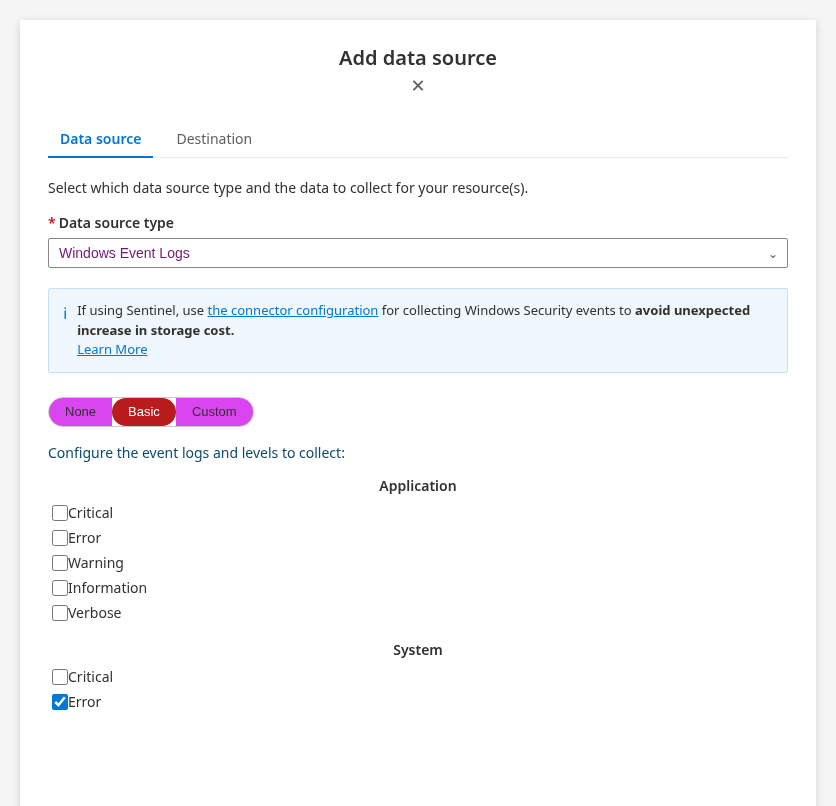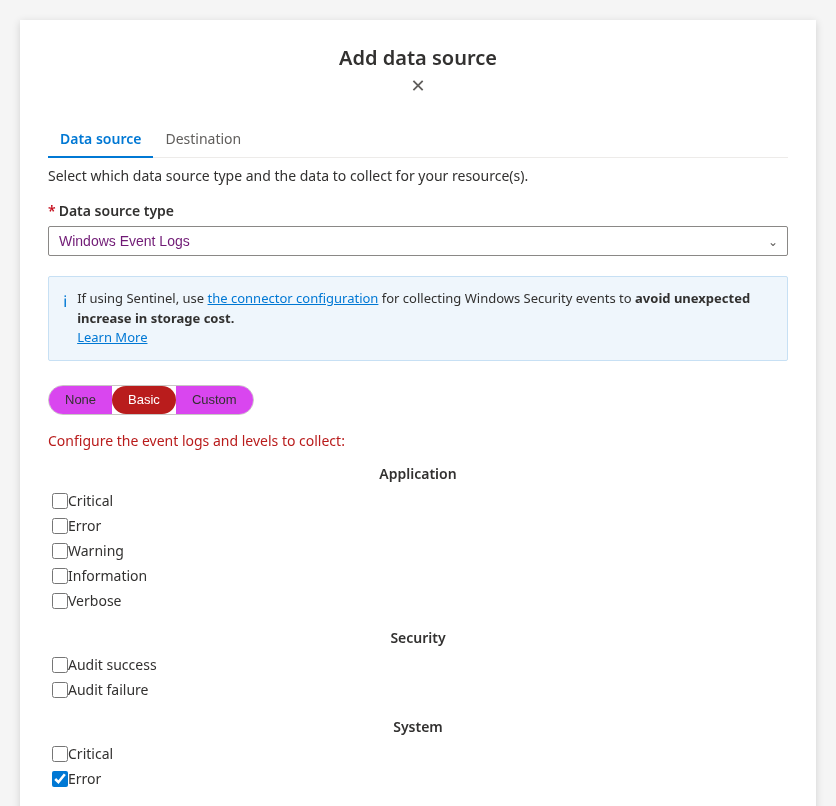--- a/index.html
+++ b/index.html
@@ -48,8 +48,8 @@
     .tabs {
       display: flex;
       border-bottom: 1px solid #edebe9;
-      margin-bottom: 8px;
-      gap: 0;
+      margin-bottom: 20px;
+      gap: 11px;
     }
     .tab {
       padding: 8px 12px;

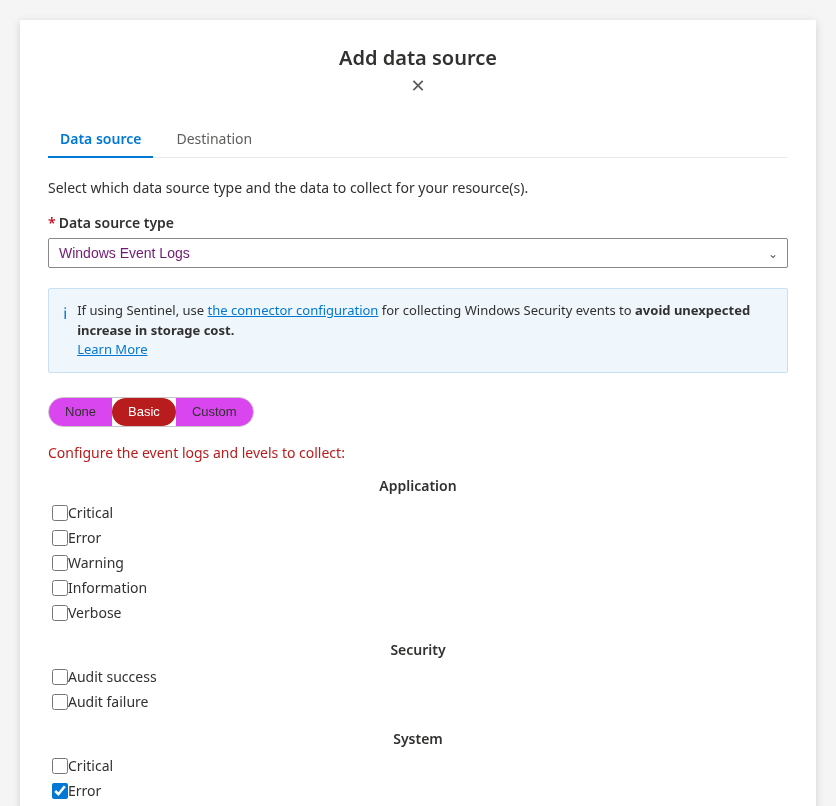--- a/index.html
+++ b/index.html
@@ -161,7 +161,7 @@
     }
     .collect-label {
       font-size: 14px;
-      color: #b91c1c;
+      color: #0c4a6e;
       margin-bottom: 14px;
     }
     .log-section {

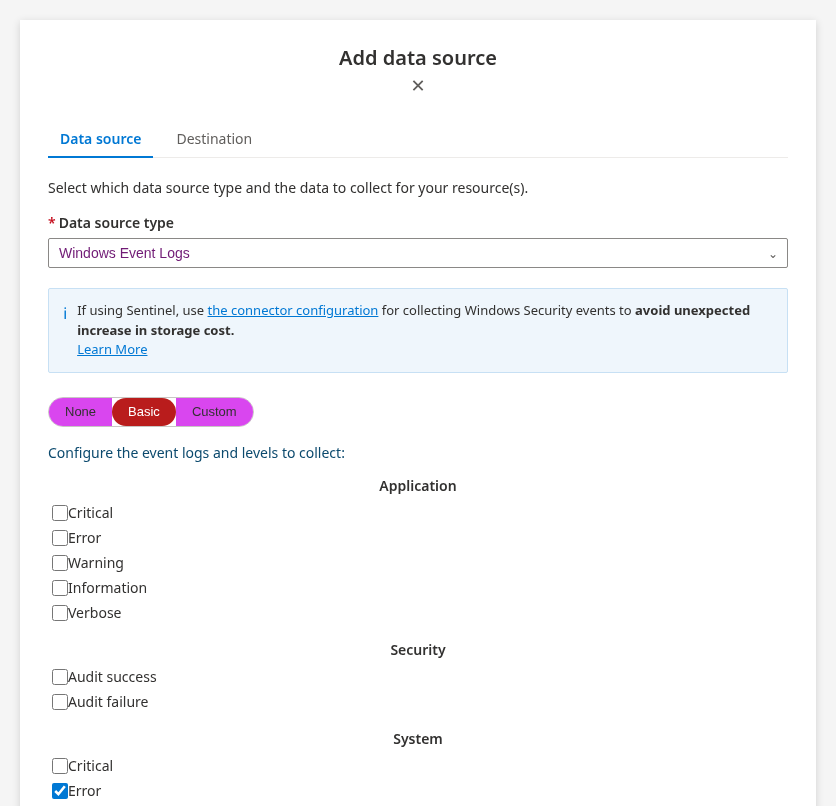--- a/index.html
+++ b/index.html
@@ -272,17 +272,6 @@
     </div>
   </div>
 
-  <div class="log-section">
-    <div class="log-section-title">Security</div>
-    <div class="checkbox-item">
-      <input type="checkbox" style="">
-      <label class="checkbox-label">Audit success</label>
-    </div>
-    <div class="checkbox-item">
-      <input type="checkbox" style="">
-      <label class="checkbox-label">Audit failure</label>
-    </div>
-  </div>
 
   <div class="log-section">
     <div class="log-section-title">System</div>

